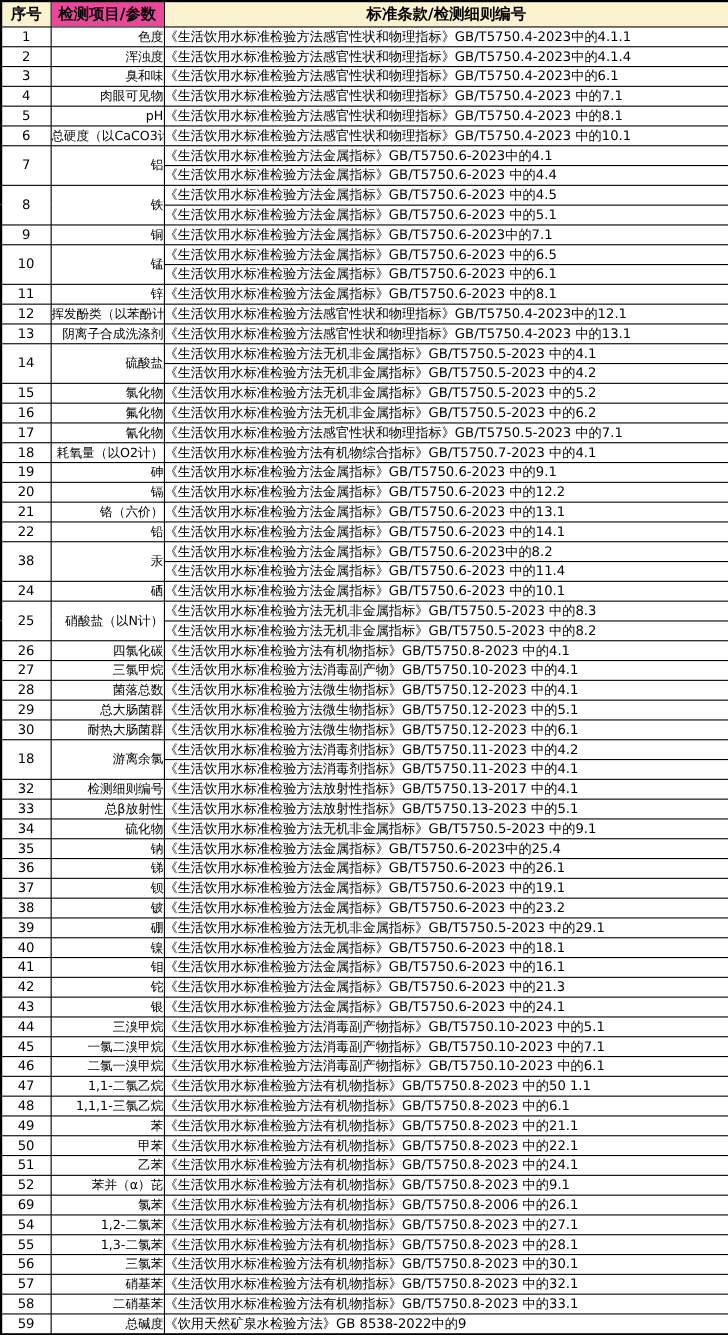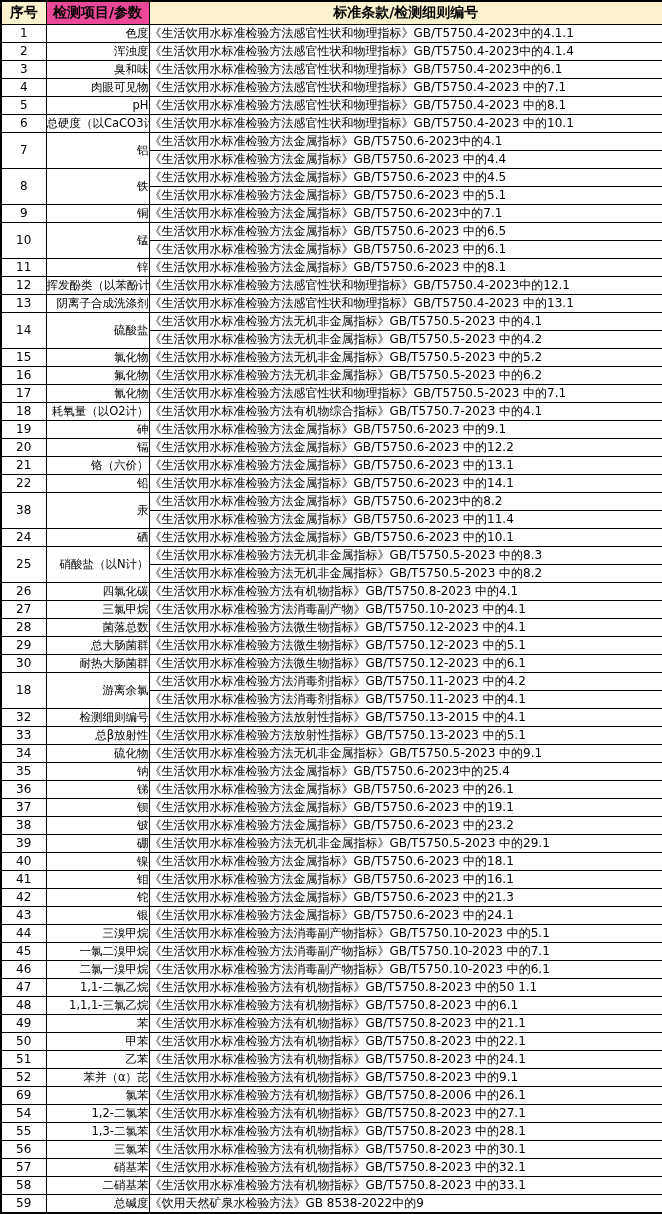--- a/index.html
+++ b/index.html
@@ -253,7 +253,7 @@
         <tr>
           <td class="no-cell" rowspan="1">32</td>
           <td class="item-cell" rowspan="1">检测细则编号</td>
-          <td class="ref-cell">《生活饮用水标准检验方法放射性指标》GB/T5750.13-2015 中的4.1</td>
+          <td class="ref-cell">《生活饮用水标准检验方法放射性指标》GB/T5750.13-2017 中的4.1</td>
         </tr>
         <tr>
           <td class="no-cell" rowspan="1">33</td>

